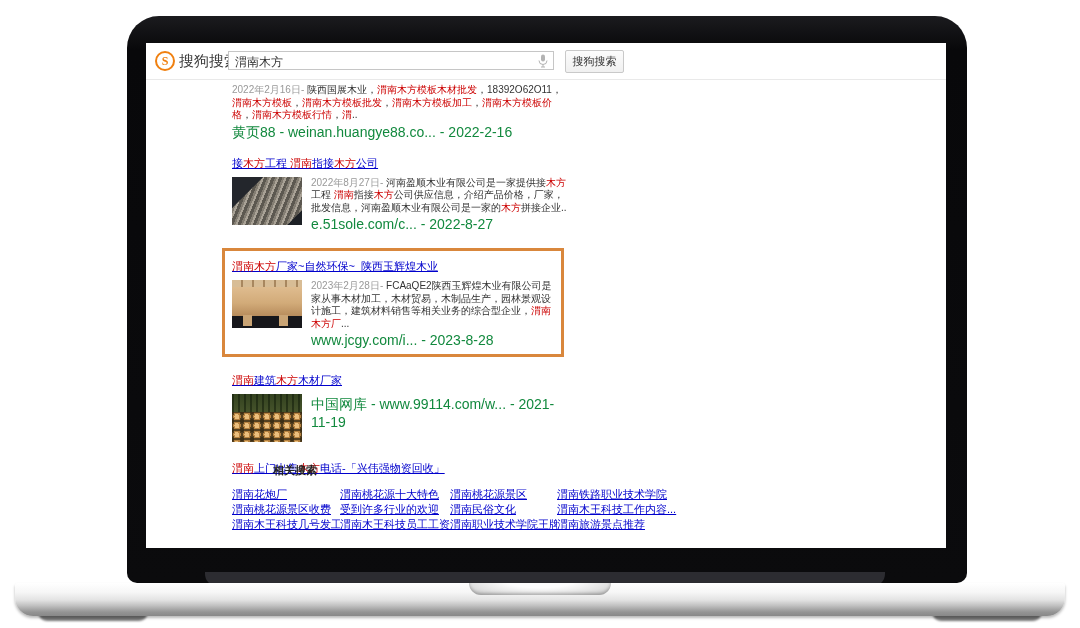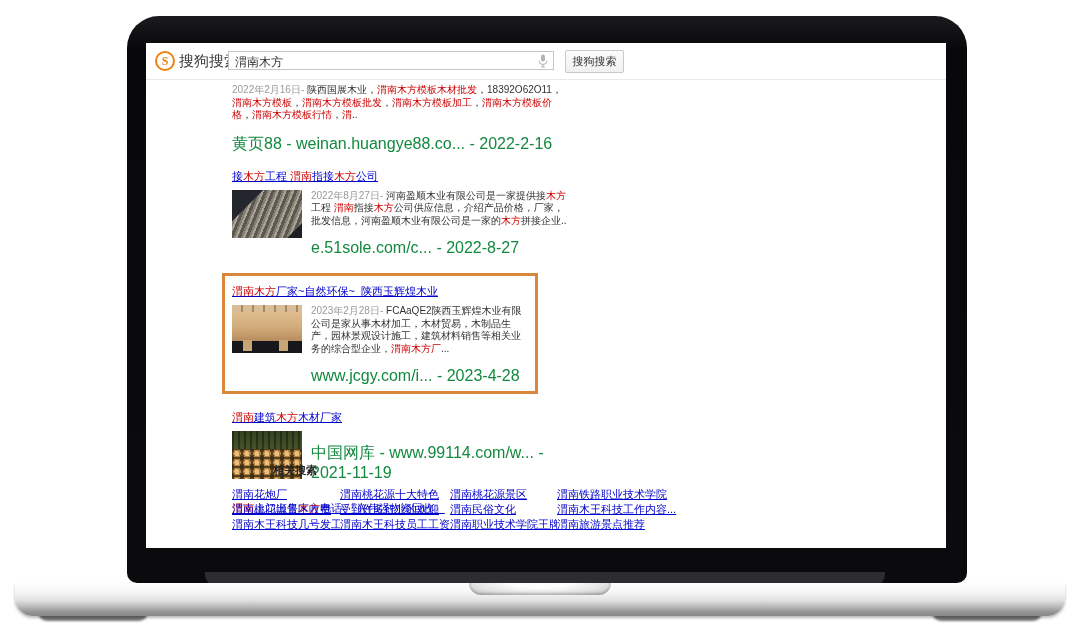--- a/index.html
+++ b/index.html
@@ -70,7 +70,7 @@
   .seg-date{color:#999;}
   .seg-red{color:#cc0000;}
   .seg-text{color:#333;}
-  .source{font-size:16px;color:#12893e;margin-top:12px;}
+  .source{font-size:14px;color:#12893e;margin-top:2px;}
   .boxed{border:3px solid #d9873c;margin-left:-10px;padding:5px 7px 6px;
          width:316px;box-sizing:border-box;margin-bottom:13px;}
 

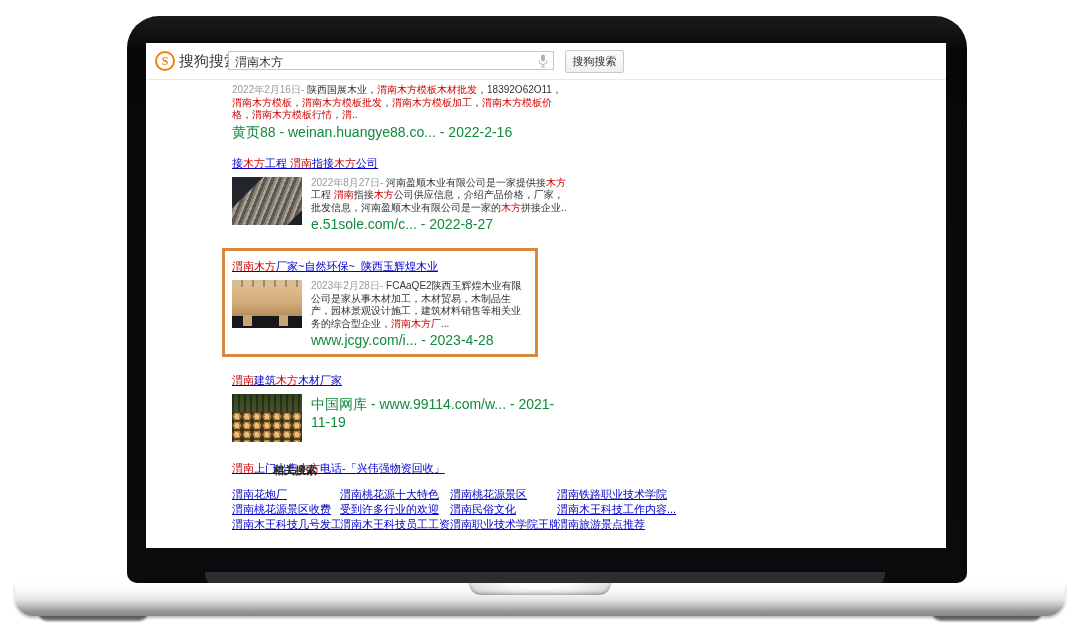--- a/index.html
+++ b/index.html
@@ -72,7 +72,7 @@
   .seg-text{color:#333;}
   .source{font-size:14px;color:#12893e;margin-top:2px;}
   .boxed{border:3px solid #d9873c;margin-left:-10px;padding:5px 7px 6px;
-         width:316px;box-sizing:border-box;margin-bottom:13px;}
+         width:342px;box-sizing:border-box;margin-bottom:13px;}
 
   
   .thumb-r2{

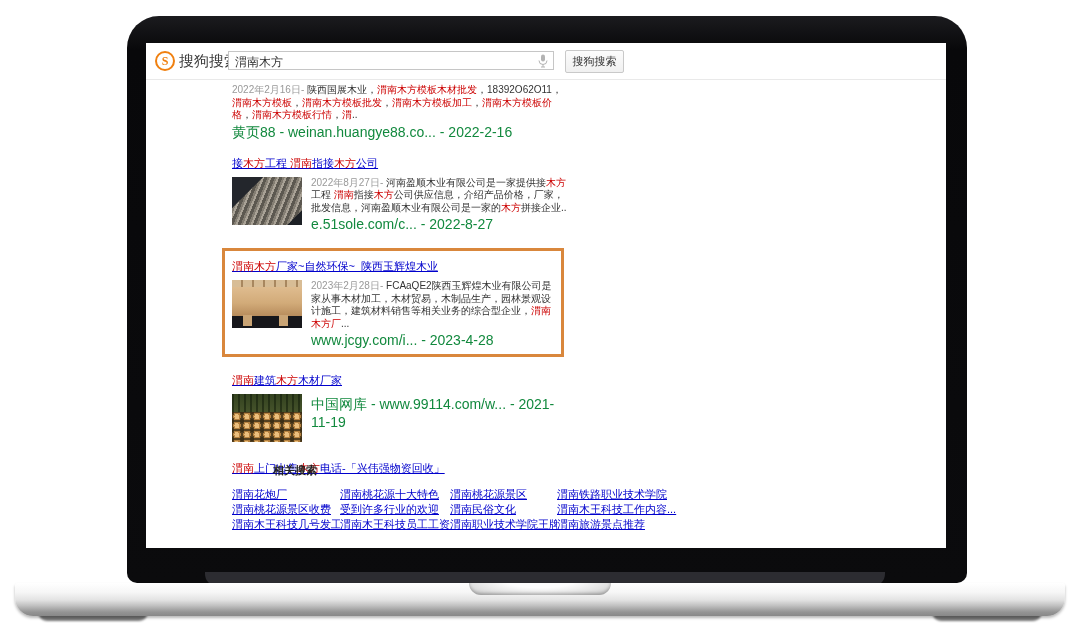--- a/index.html
+++ b/index.html
@@ -163,7 +163,7 @@
             <div class="thumb thumb-r3"></div>
             <div class="result-text">
               <div class="snippet"><span class="seg-date">2023年2月28日- </span><span class="seg-text">FCAaQE2陕西玉辉煌木业有限公司是家从事木材加工，木材贸易，木制品生产，园林景观设计施工，建筑材料销售等相关业务的综合型企业，</span><span class="seg-red">渭南木方厂</span><span class="seg-text">...</span></div>
-              <div class="source">www.jcgy.com/i... - 2023-4-28</div>
+              <div class="source">www.jcgy.com/i... - 2023-8-28</div>
             </div>
           </div>
         </div>

